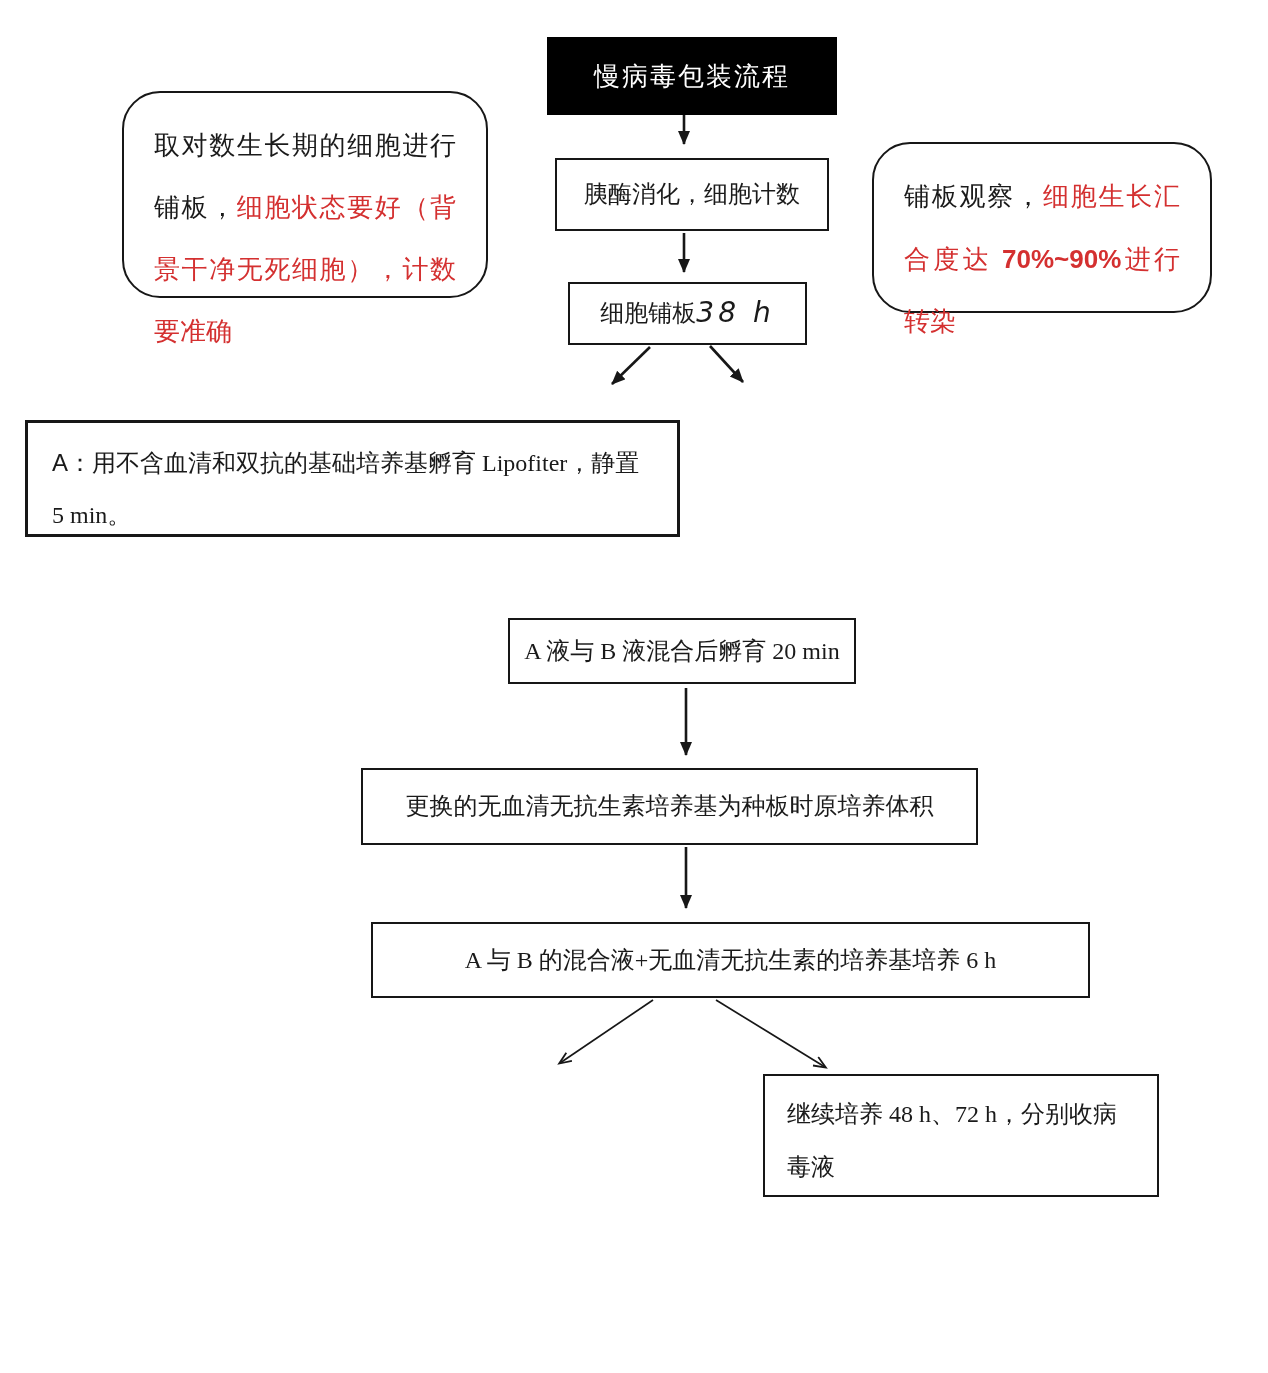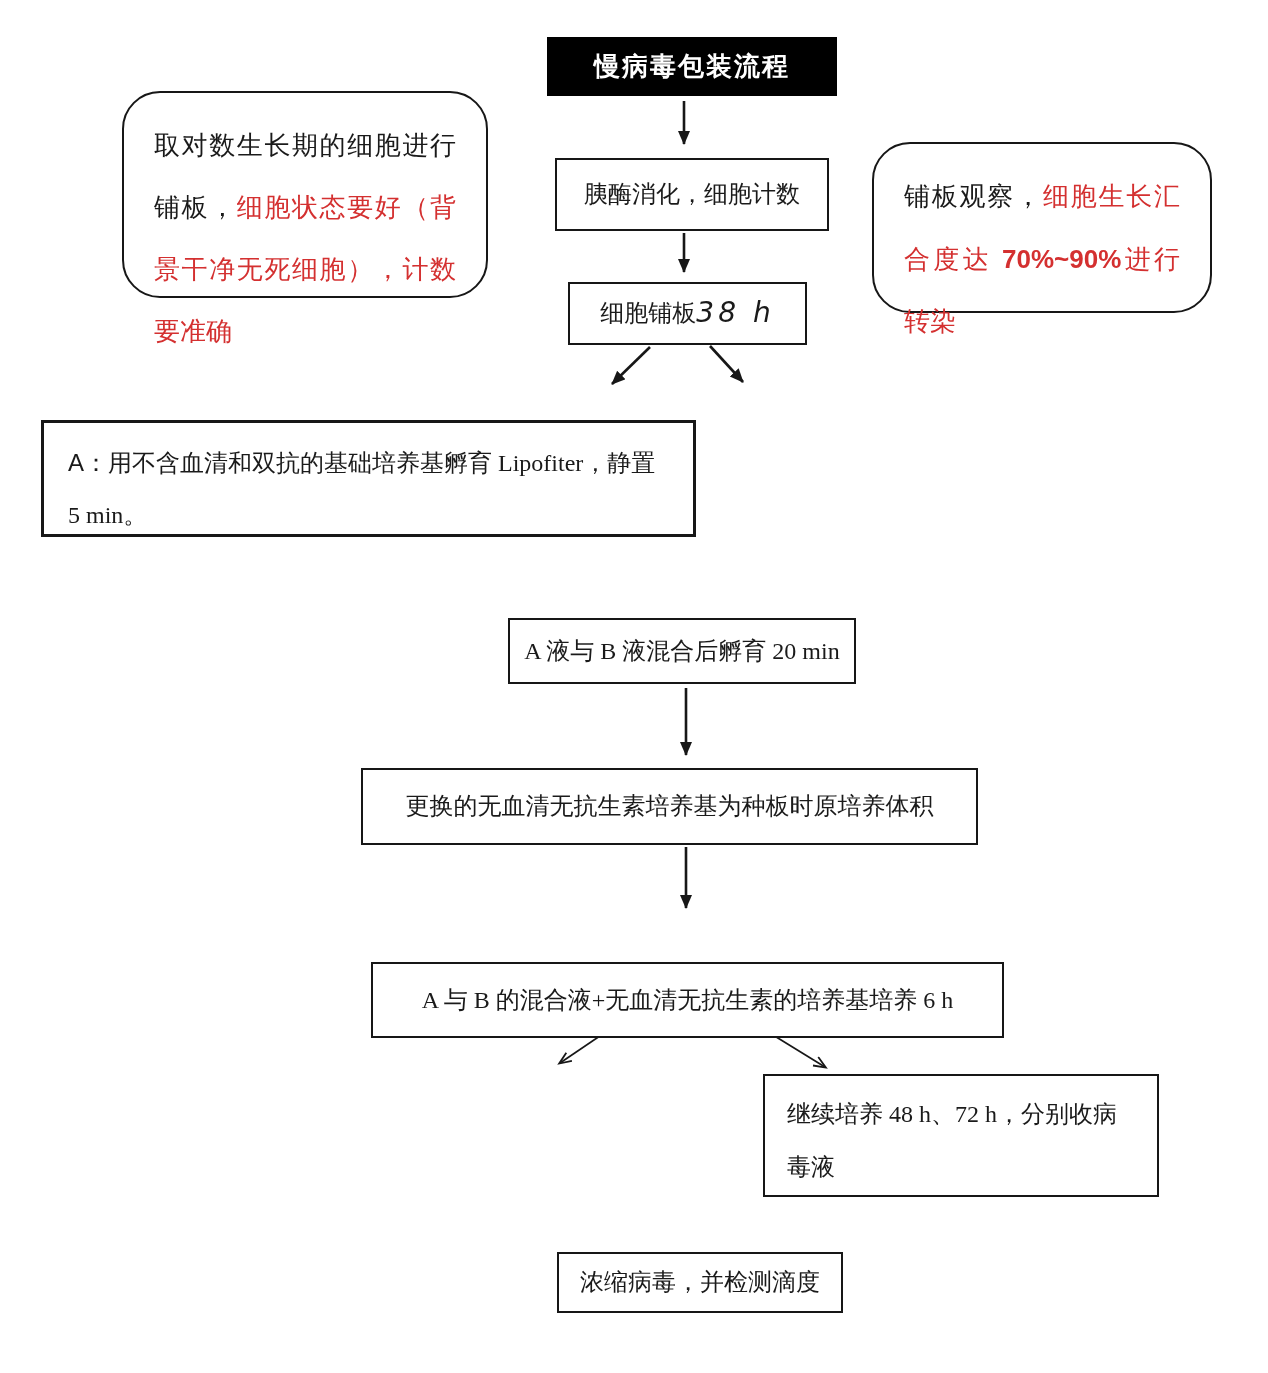--- a/index.html
+++ b/index.html
@@ -22,7 +22,7 @@
   .arrows{position:absolute;left:0;top:0;pointer-events:none;}
 
   
-  #title-box{left:547px;top:37px;width:290px;height:59px;font-weight:bold;}
+  #title-box{left:547px;top:37px;width:290px;height:78px;}
   #note-left{left:122px;top:91px;width:366px;height:207px;}
   #note-right{left:872px;top:142px;width:340px;height:171px;}
   #step-trypsin{left:555px;top:158px;width:274px;height:73px;}

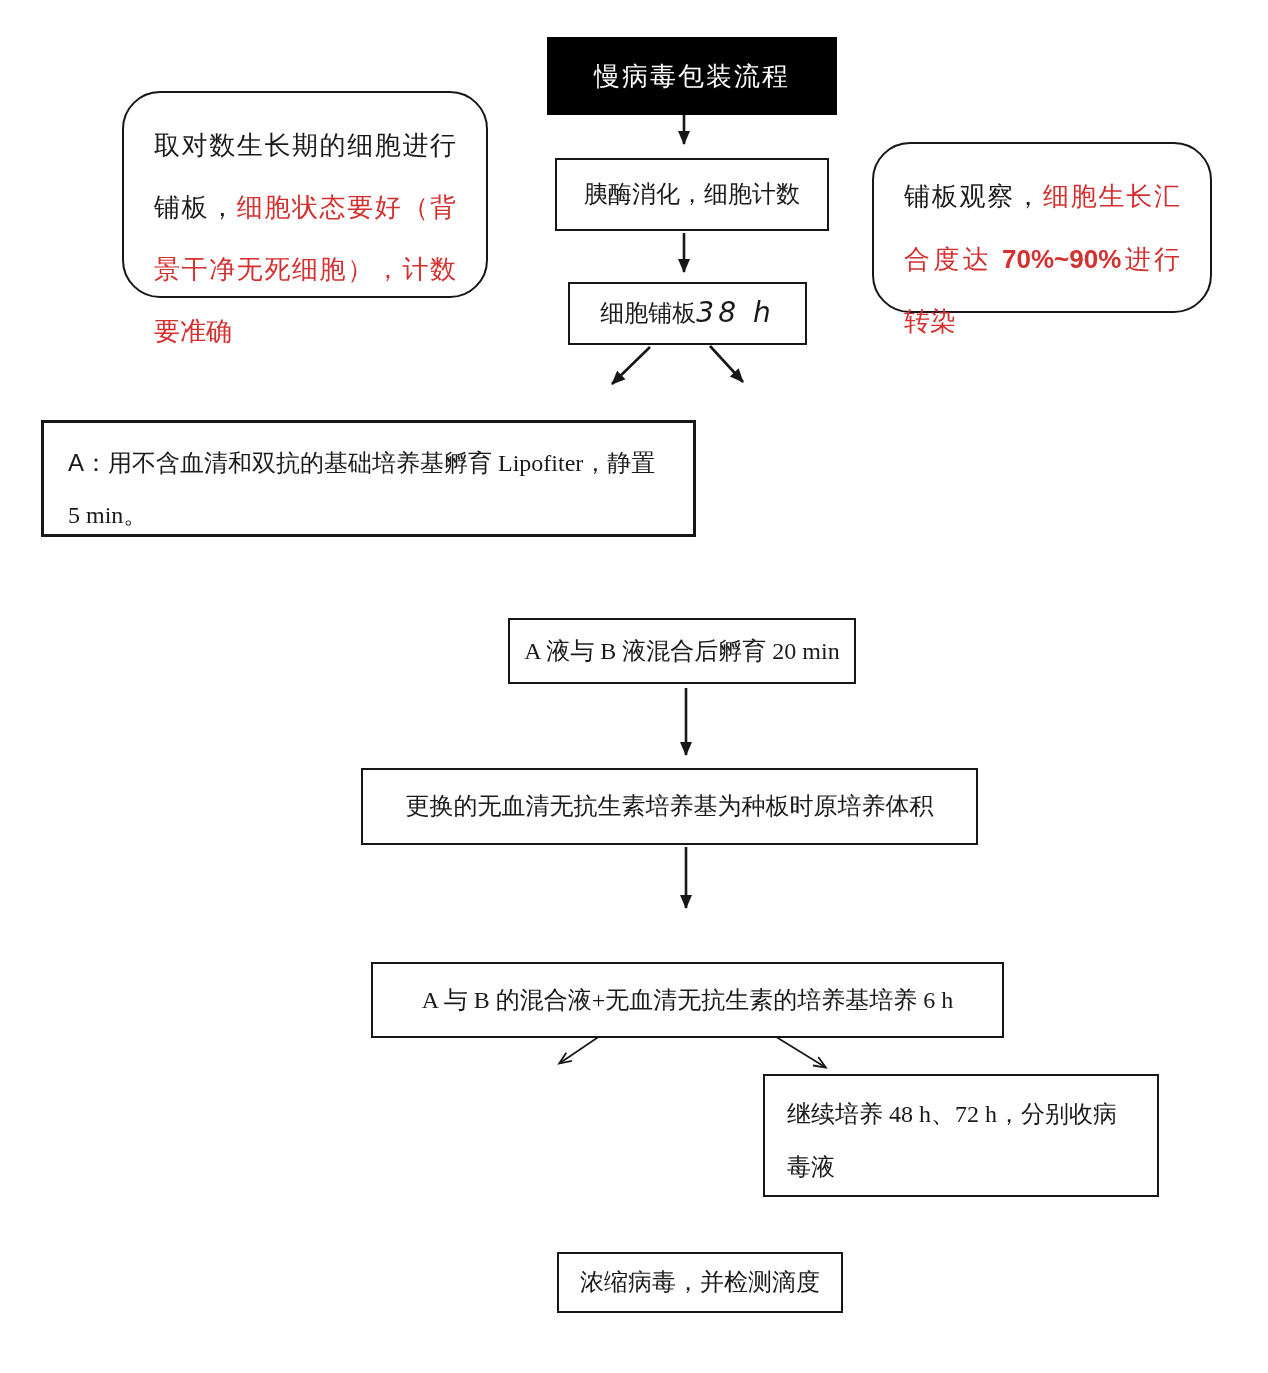--- a/index.html
+++ b/index.html
@@ -8,7 +8,7 @@
   .box{position:absolute;box-sizing:border-box;border:2px solid #171717;background:#ffffff;
        display:flex;align-items:center;justify-content:center;text-align:center;
        font-size:24px;line-height:1.45;}
-  .box.thick{border-width:3px;margin-left:16px;}
+  .box.thick{border-width:3px;}
   .titlebox{position:absolute;box-sizing:border-box;display:flex;align-items:center;justify-content:center;
        font-size:26px;letter-spacing:2px;}
   .note{position:absolute;box-sizing:border-box;border:2.5px solid #171717;border-radius:38px;

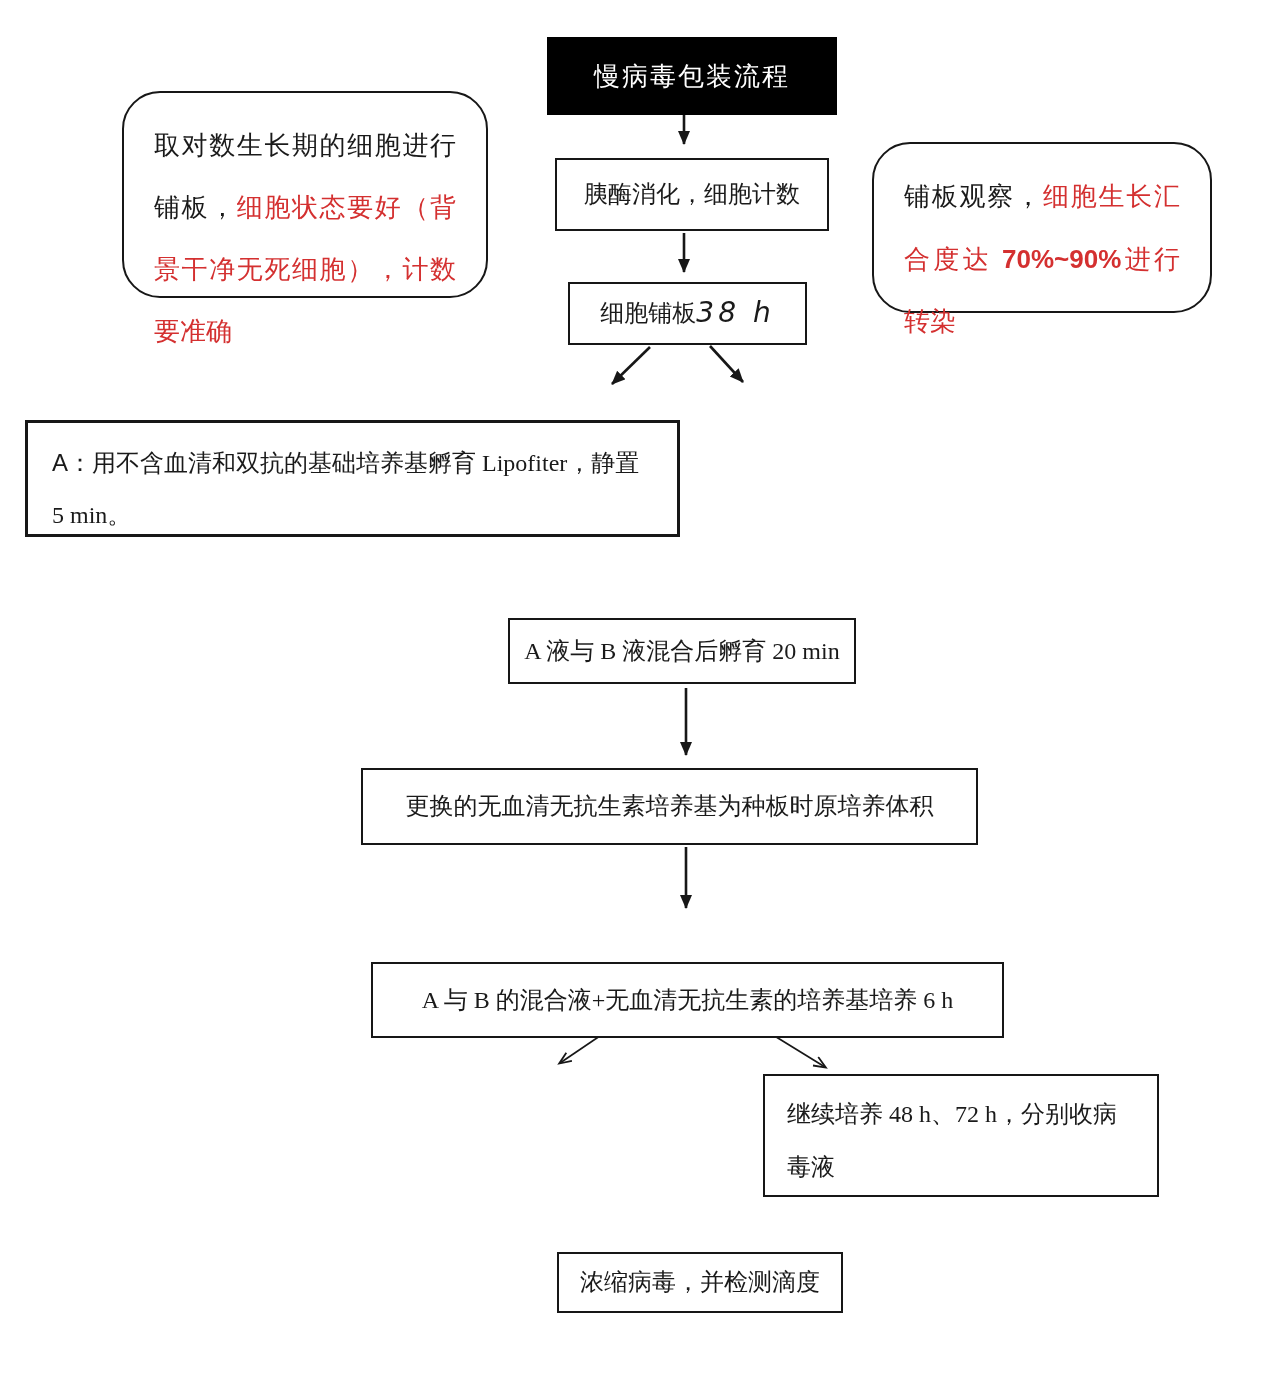--- a/index.html
+++ b/index.html
@@ -31,7 +31,7 @@
   #box-b{left:705px;top:420px;width:535px;height:117px;padding:14px 24px;line-height:52px;}
   #step-mix{left:508px;top:618px;width:348px;height:66px;}
   #step-medium{left:361px;top:768px;width:617px;height:77px;}
-  #step-culture6h{left:371px;top:922px;width:633px;height:76px;margin-top:40px;}
+  #step-culture6h{left:371px;top:922px;width:719px;height:76px;}
   #step-check{left:199px;top:1074px;width:432px;height:123px;padding:12px 22px;line-height:53px;}
   #step-harvest{left:763px;top:1074px;width:396px;height:123px;padding:12px 22px;line-height:53px;}
   #step-concentrate{left:557px;top:1252px;width:286px;height:61px;}

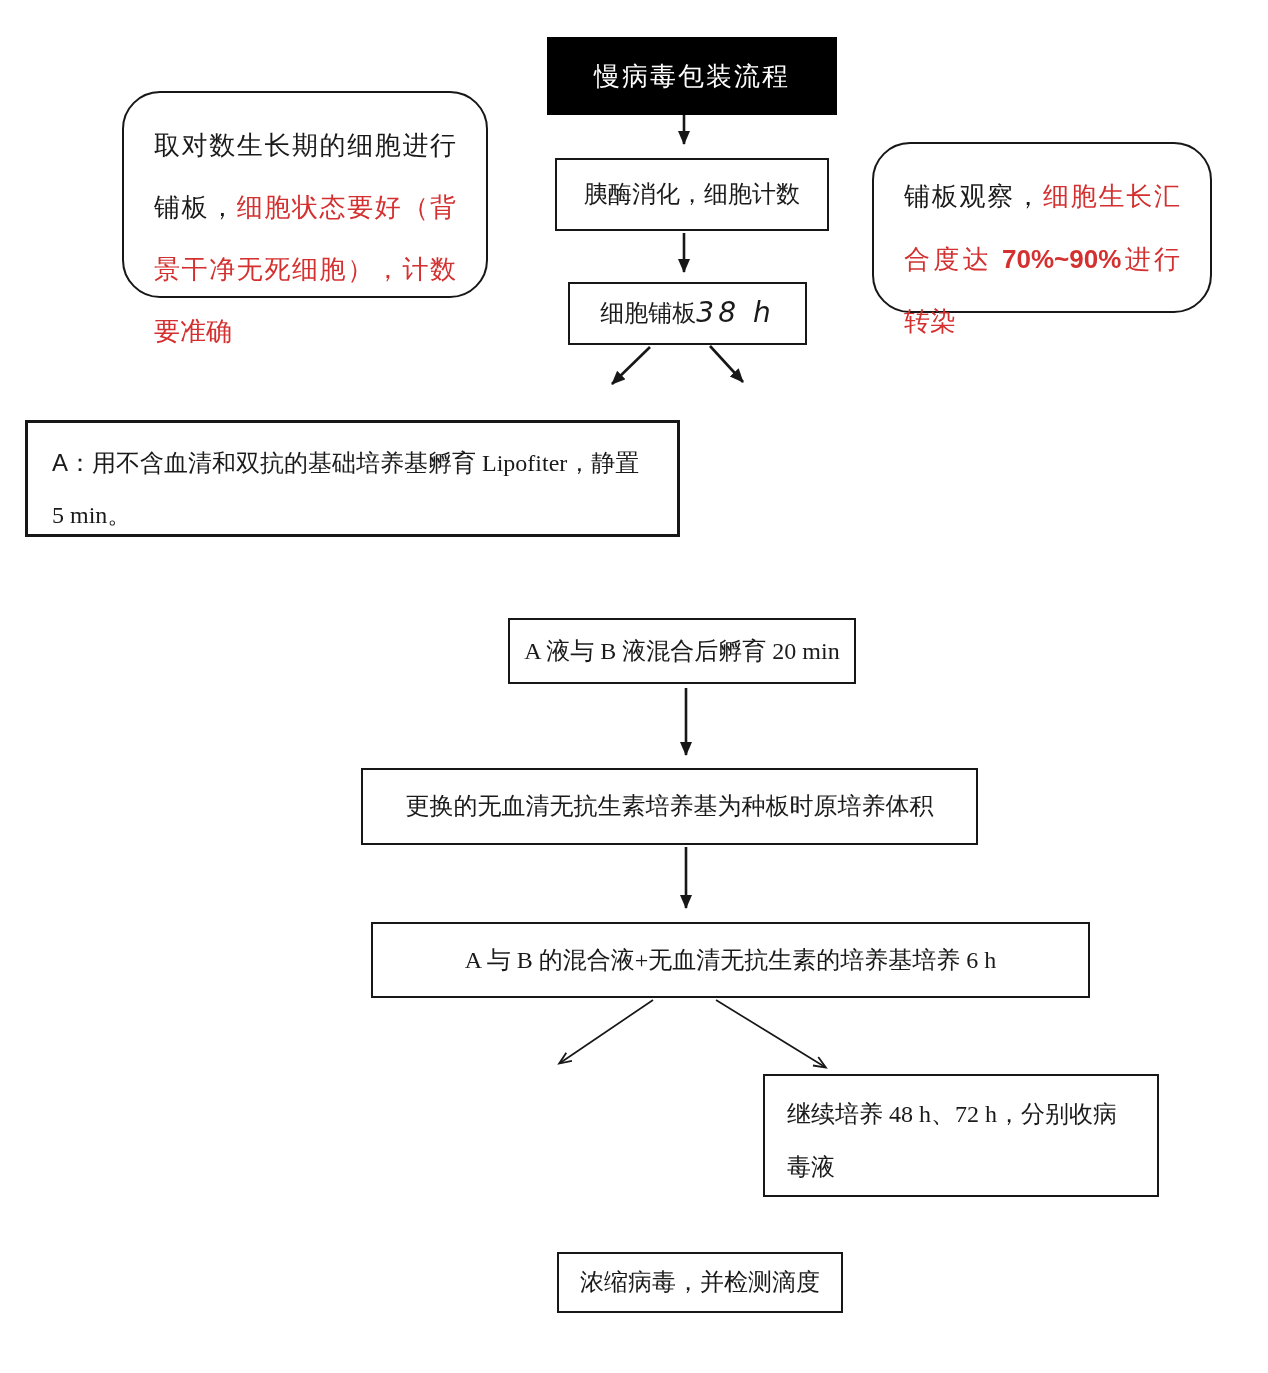--- a/index.html
+++ b/index.html
@@ -103,9 +103,6 @@
     <div><span>继续培养 48 h、72 h，分别收病毒液</span></div>
   </div>
 
-  <div id="step-concentrate" class="box">
-    <span>浓缩病毒，并检测滴度</span>
-  </div>
 
 </div>
 

